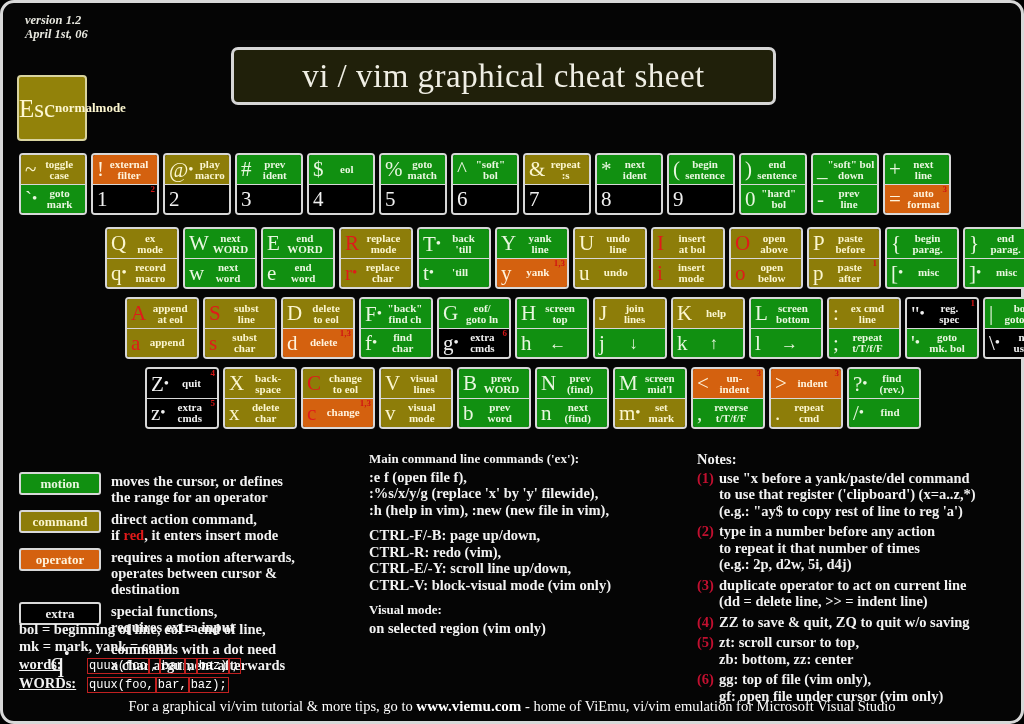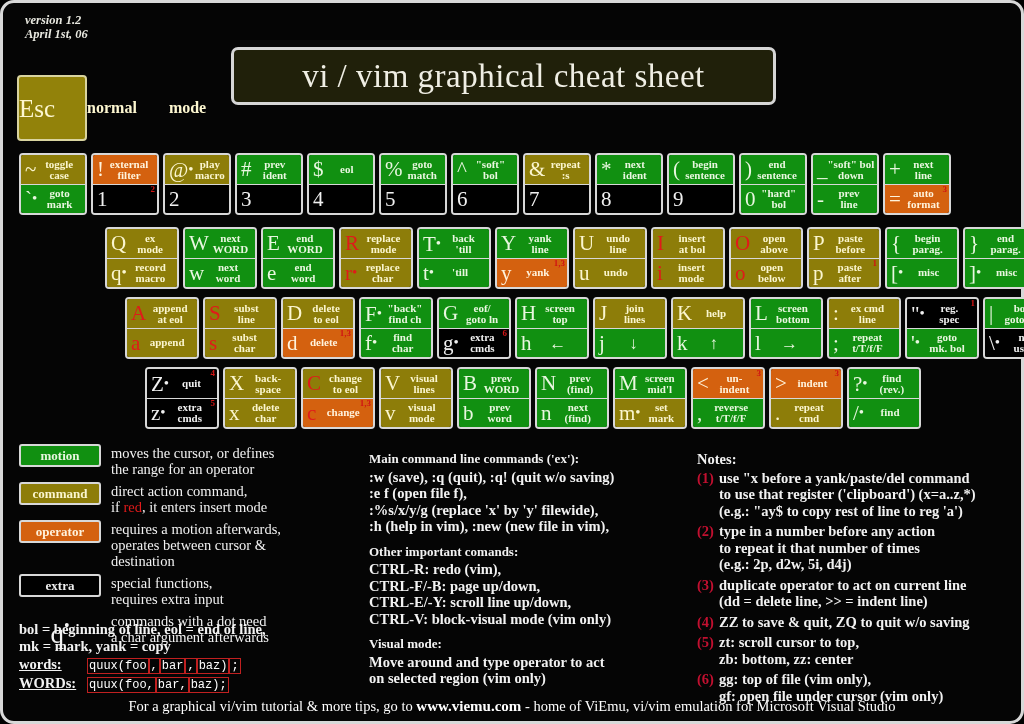--- a/index.html
+++ b/index.html
@@ -48,7 +48,7 @@
     padding-top: 1px;
   }
   .esc-key .big { font-size: 25px; line-height: 27px; }
-  .esc-key .sub { font-size: 16px; font-weight: bold; line-height: 12.5px; text-align: center; margin-left: 32px;}
+  .esc-key .sub { font-size: 13px; font-weight: bold; line-height: 12.5px; text-align: center;}
 
   
   .krow { position: absolute; display: flex; gap: 4px; }

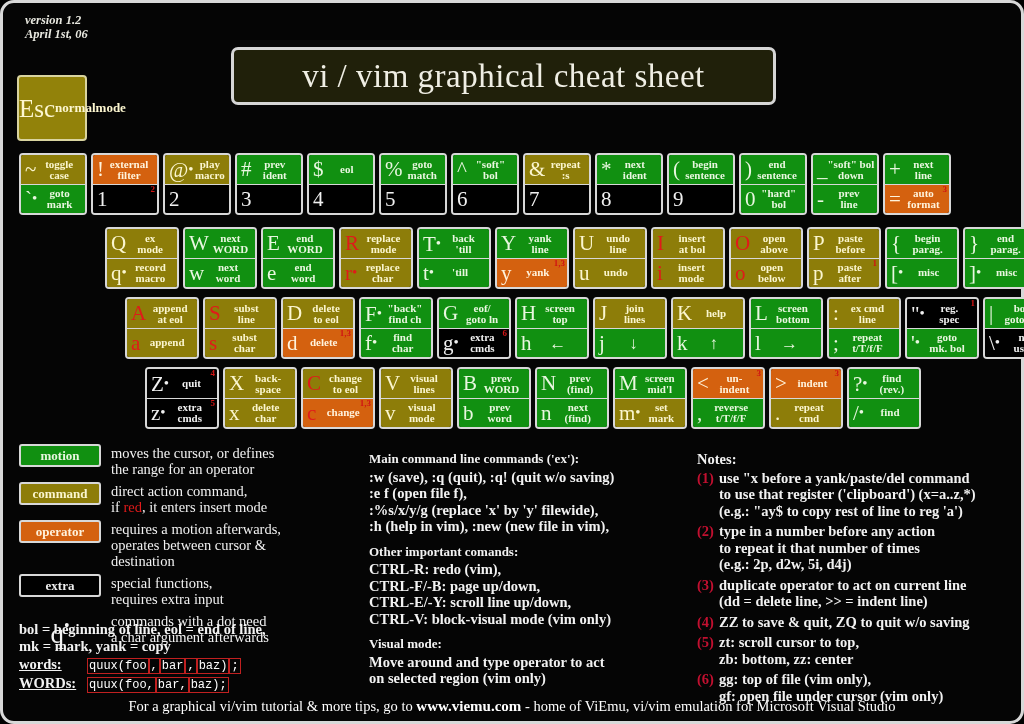--- a/index.html
+++ b/index.html
@@ -98,7 +98,7 @@
   .red     { color: #e01a1a !important; }
 
   
-  .legend { position: absolute; left: 16px; top: 441px; width: 350px; }
+  .legend { position: absolute; left: 16px; top: 469px; width: 350px; }
   .lgrow { display: flex; align-items: flex-start; margin-bottom: 5px; }
   .swatch {
     width: 82px; min-height: 23px;

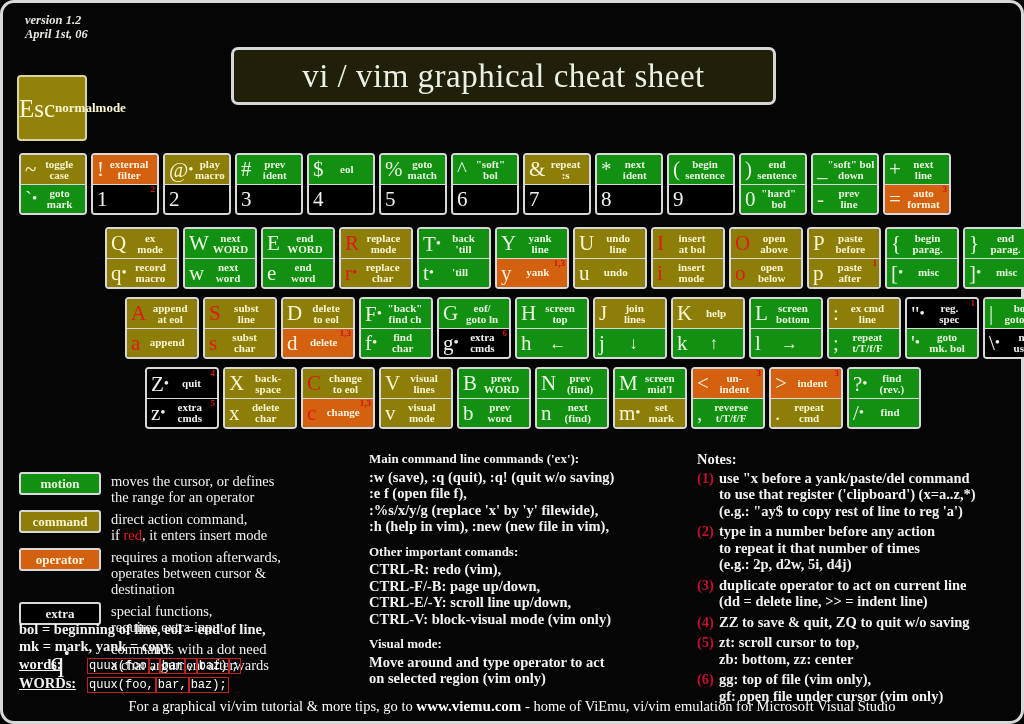--- a/index.html
+++ b/index.html
@@ -114,7 +114,7 @@
     font-size: 27px; line-height: 27px;
   }
   .lgtext {
-    color: #f2f2f2; font-size: 14.5px; font-weight: normal;
+    color: #f2f2f2; font-size: 14.5px; font-weight: bold;
     line-height: 16px; padding-top: 1px;
   }
   .notes-small {

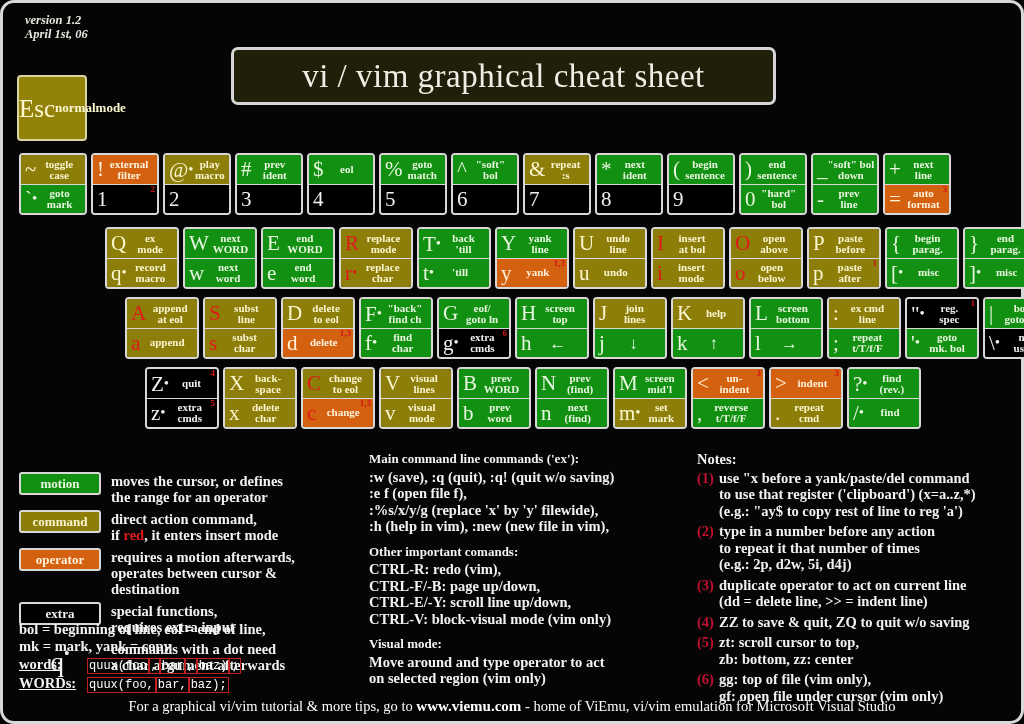--- a/index.html
+++ b/index.html
@@ -217,7 +217,6 @@
   <div class="midcol">
     <h3>Main command line commands ('ex'):</h3>
     <div id="mc-lines">
-        <div>:w (save), :q (quit), :q! (quit w/o saving)</div>
         <div>:e f (open file f),</div>
         <div>:%s/x/y/g (replace 'x' by 'y' filewide),</div>
         <div>:h (help in vim), :new (new file in vim),</div>

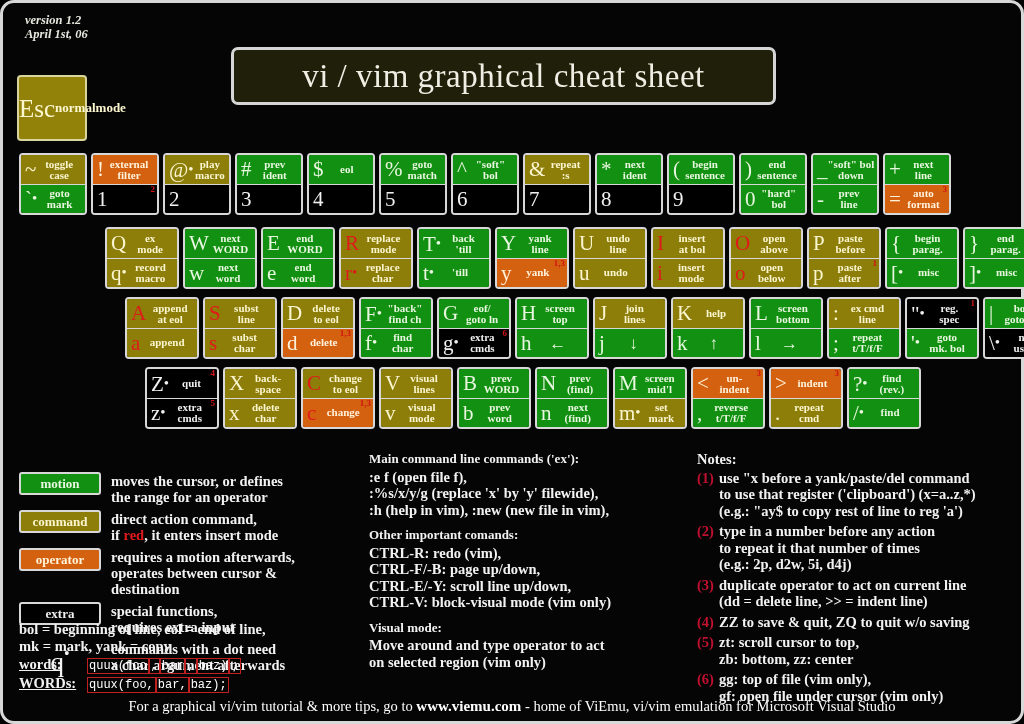--- a/index.html
+++ b/index.html
@@ -222,7 +222,6 @@
         <div>:h (help in vim), :new (new file in vim),</div>
       </div>
     <div class="gap"></div>
-    <h3>Other important comands:</h3>
     <div id="mc-lines2">
         <div>CTRL-R: redo (vim),</div>
         <div>CTRL-F/-B: page up/down,</div>

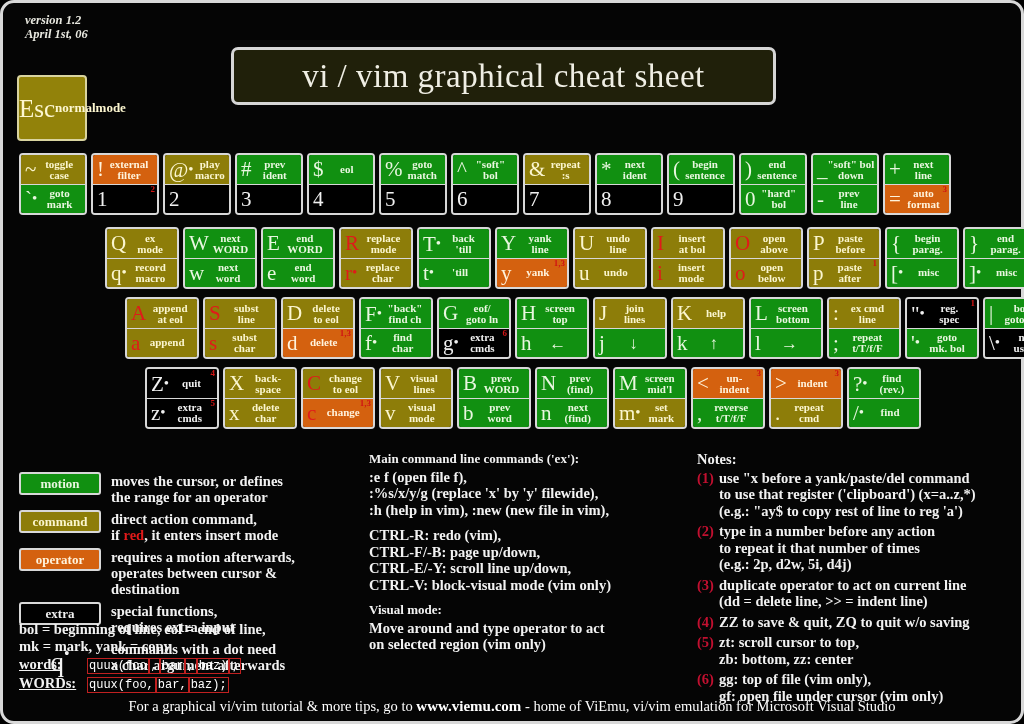--- a/index.html
+++ b/index.html
@@ -223,8 +223,8 @@
       </div>
     <div class="gap"></div>
     <div id="mc-lines2">
+        <div>CTRL-F/-B: page up/down,</div>
         <div>CTRL-R: redo (vim),</div>
-        <div>CTRL-F/-B: page up/down,</div>
         <div>CTRL-E/-Y: scroll line up/down,</div>
         <div>CTRL-V: block-visual mode (vim only)</div>
       </div>

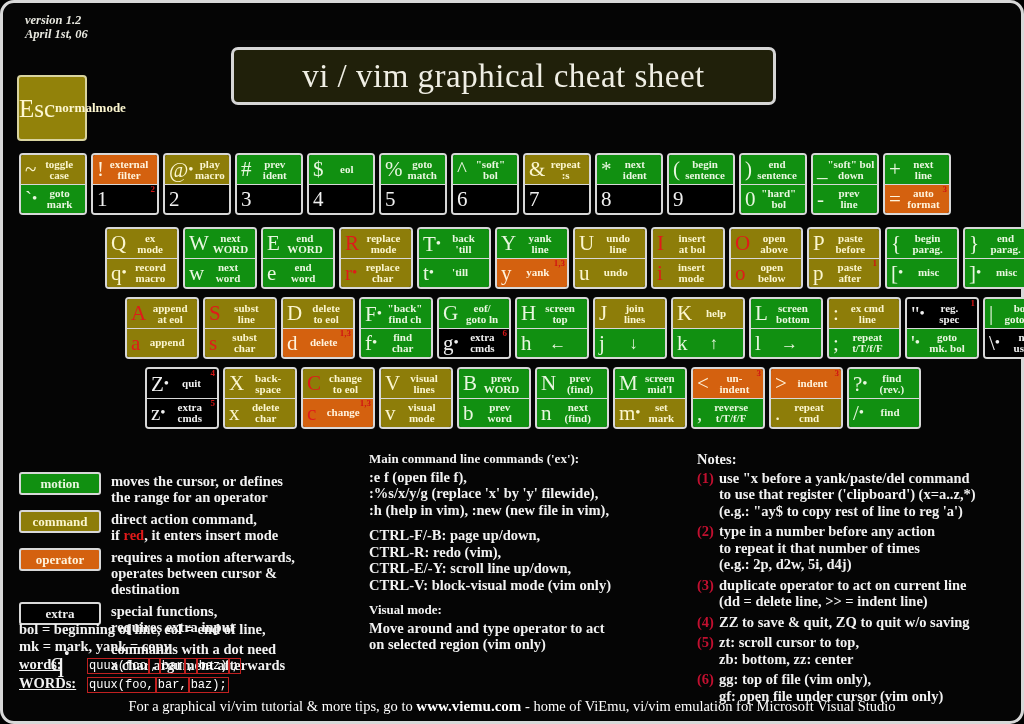--- a/index.html
+++ b/index.html
@@ -231,7 +231,6 @@
     <div class="gap"></div>
     <h3>Visual mode:</h3>
     <div id="mc-lines3">
-        <div>Move around and type operator to act</div>
         <div>on selected region (vim only)</div>
       </div>
   </div>

